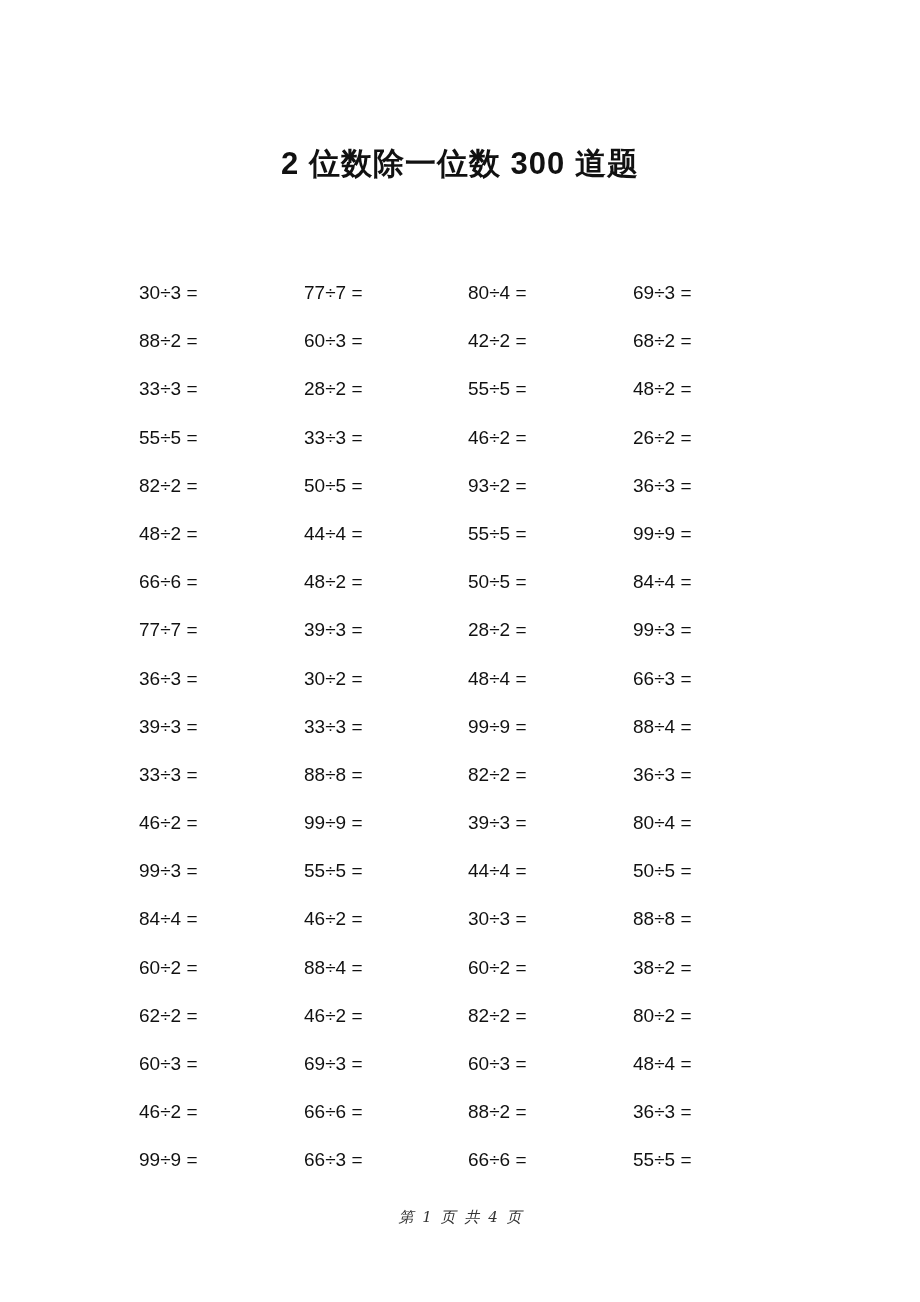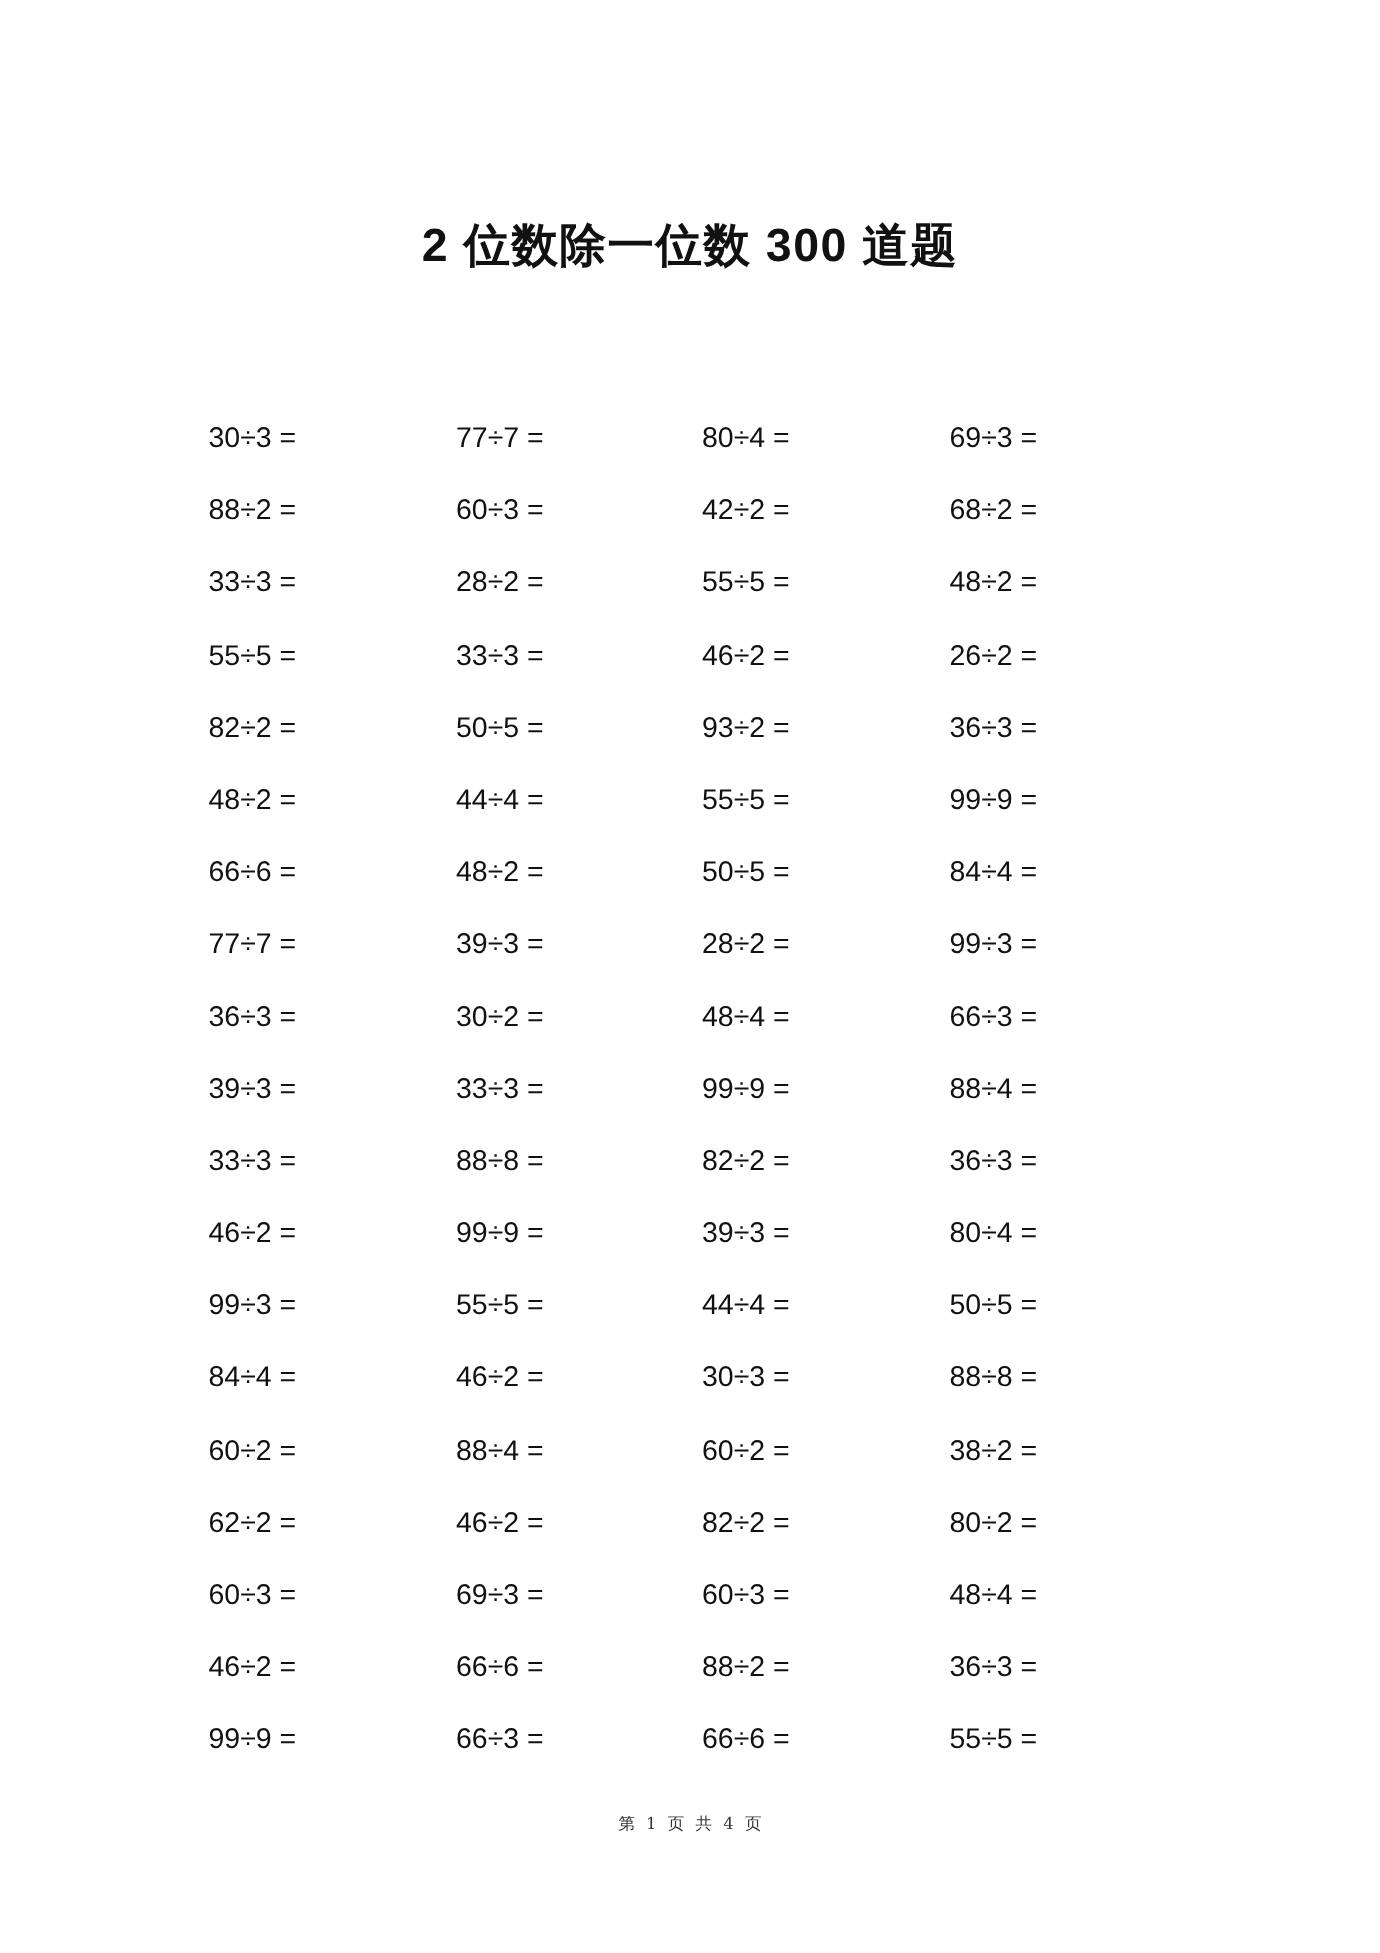--- a/index.html
+++ b/index.html
@@ -12,7 +12,7 @@
     .cell { position: absolute; top: 0; font-size: 19px; line-height: 26px; white-space: nowrap; color: #111; }
     .c0 { left: 0; } .c1 { left: 165px; } .c2 { left: 329px; } .c3 { left: 494px; }
     .footer { position: absolute; left: 0; width: 920px; top: 1208px; text-align: center;
-              font-size: 11px; color: #333; font-family: "DejaVu Serif", serif; word-spacing: 4px; }
+              font-size: 15px; color: #333; font-family: "DejaVu Serif", serif; word-spacing: 4px; font-style: italic; }
   </style>
 </head>
 <body>

